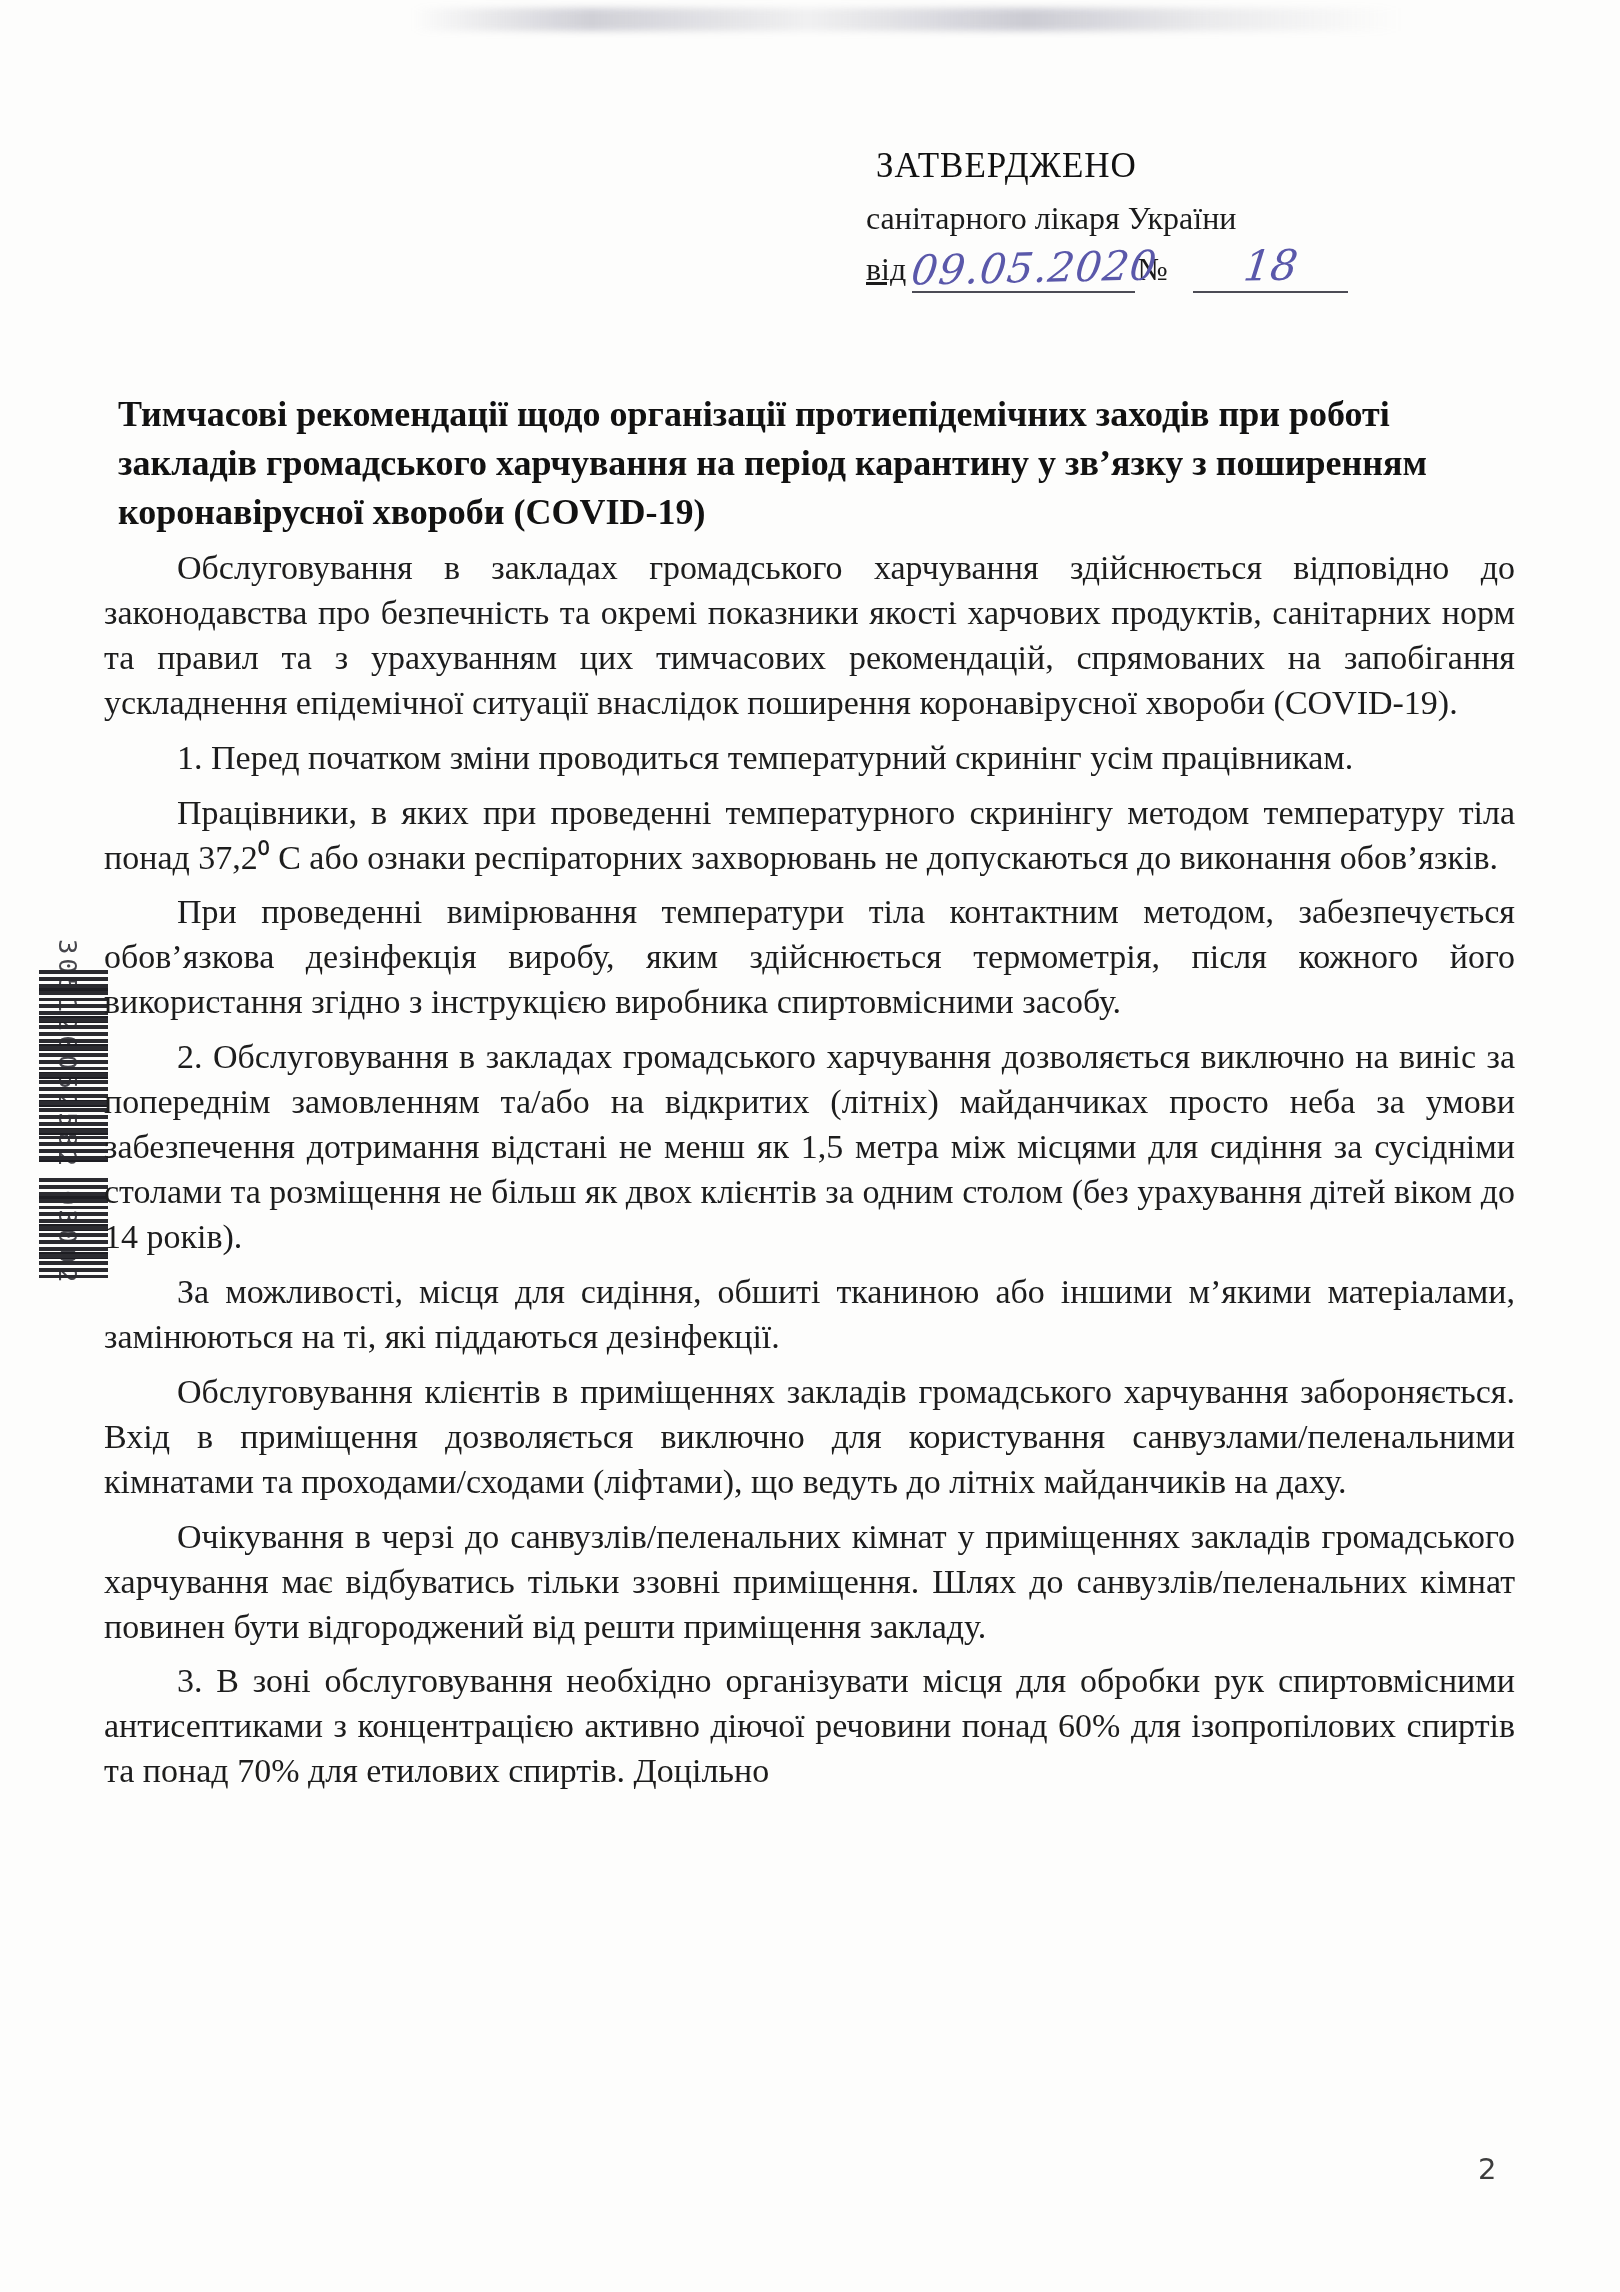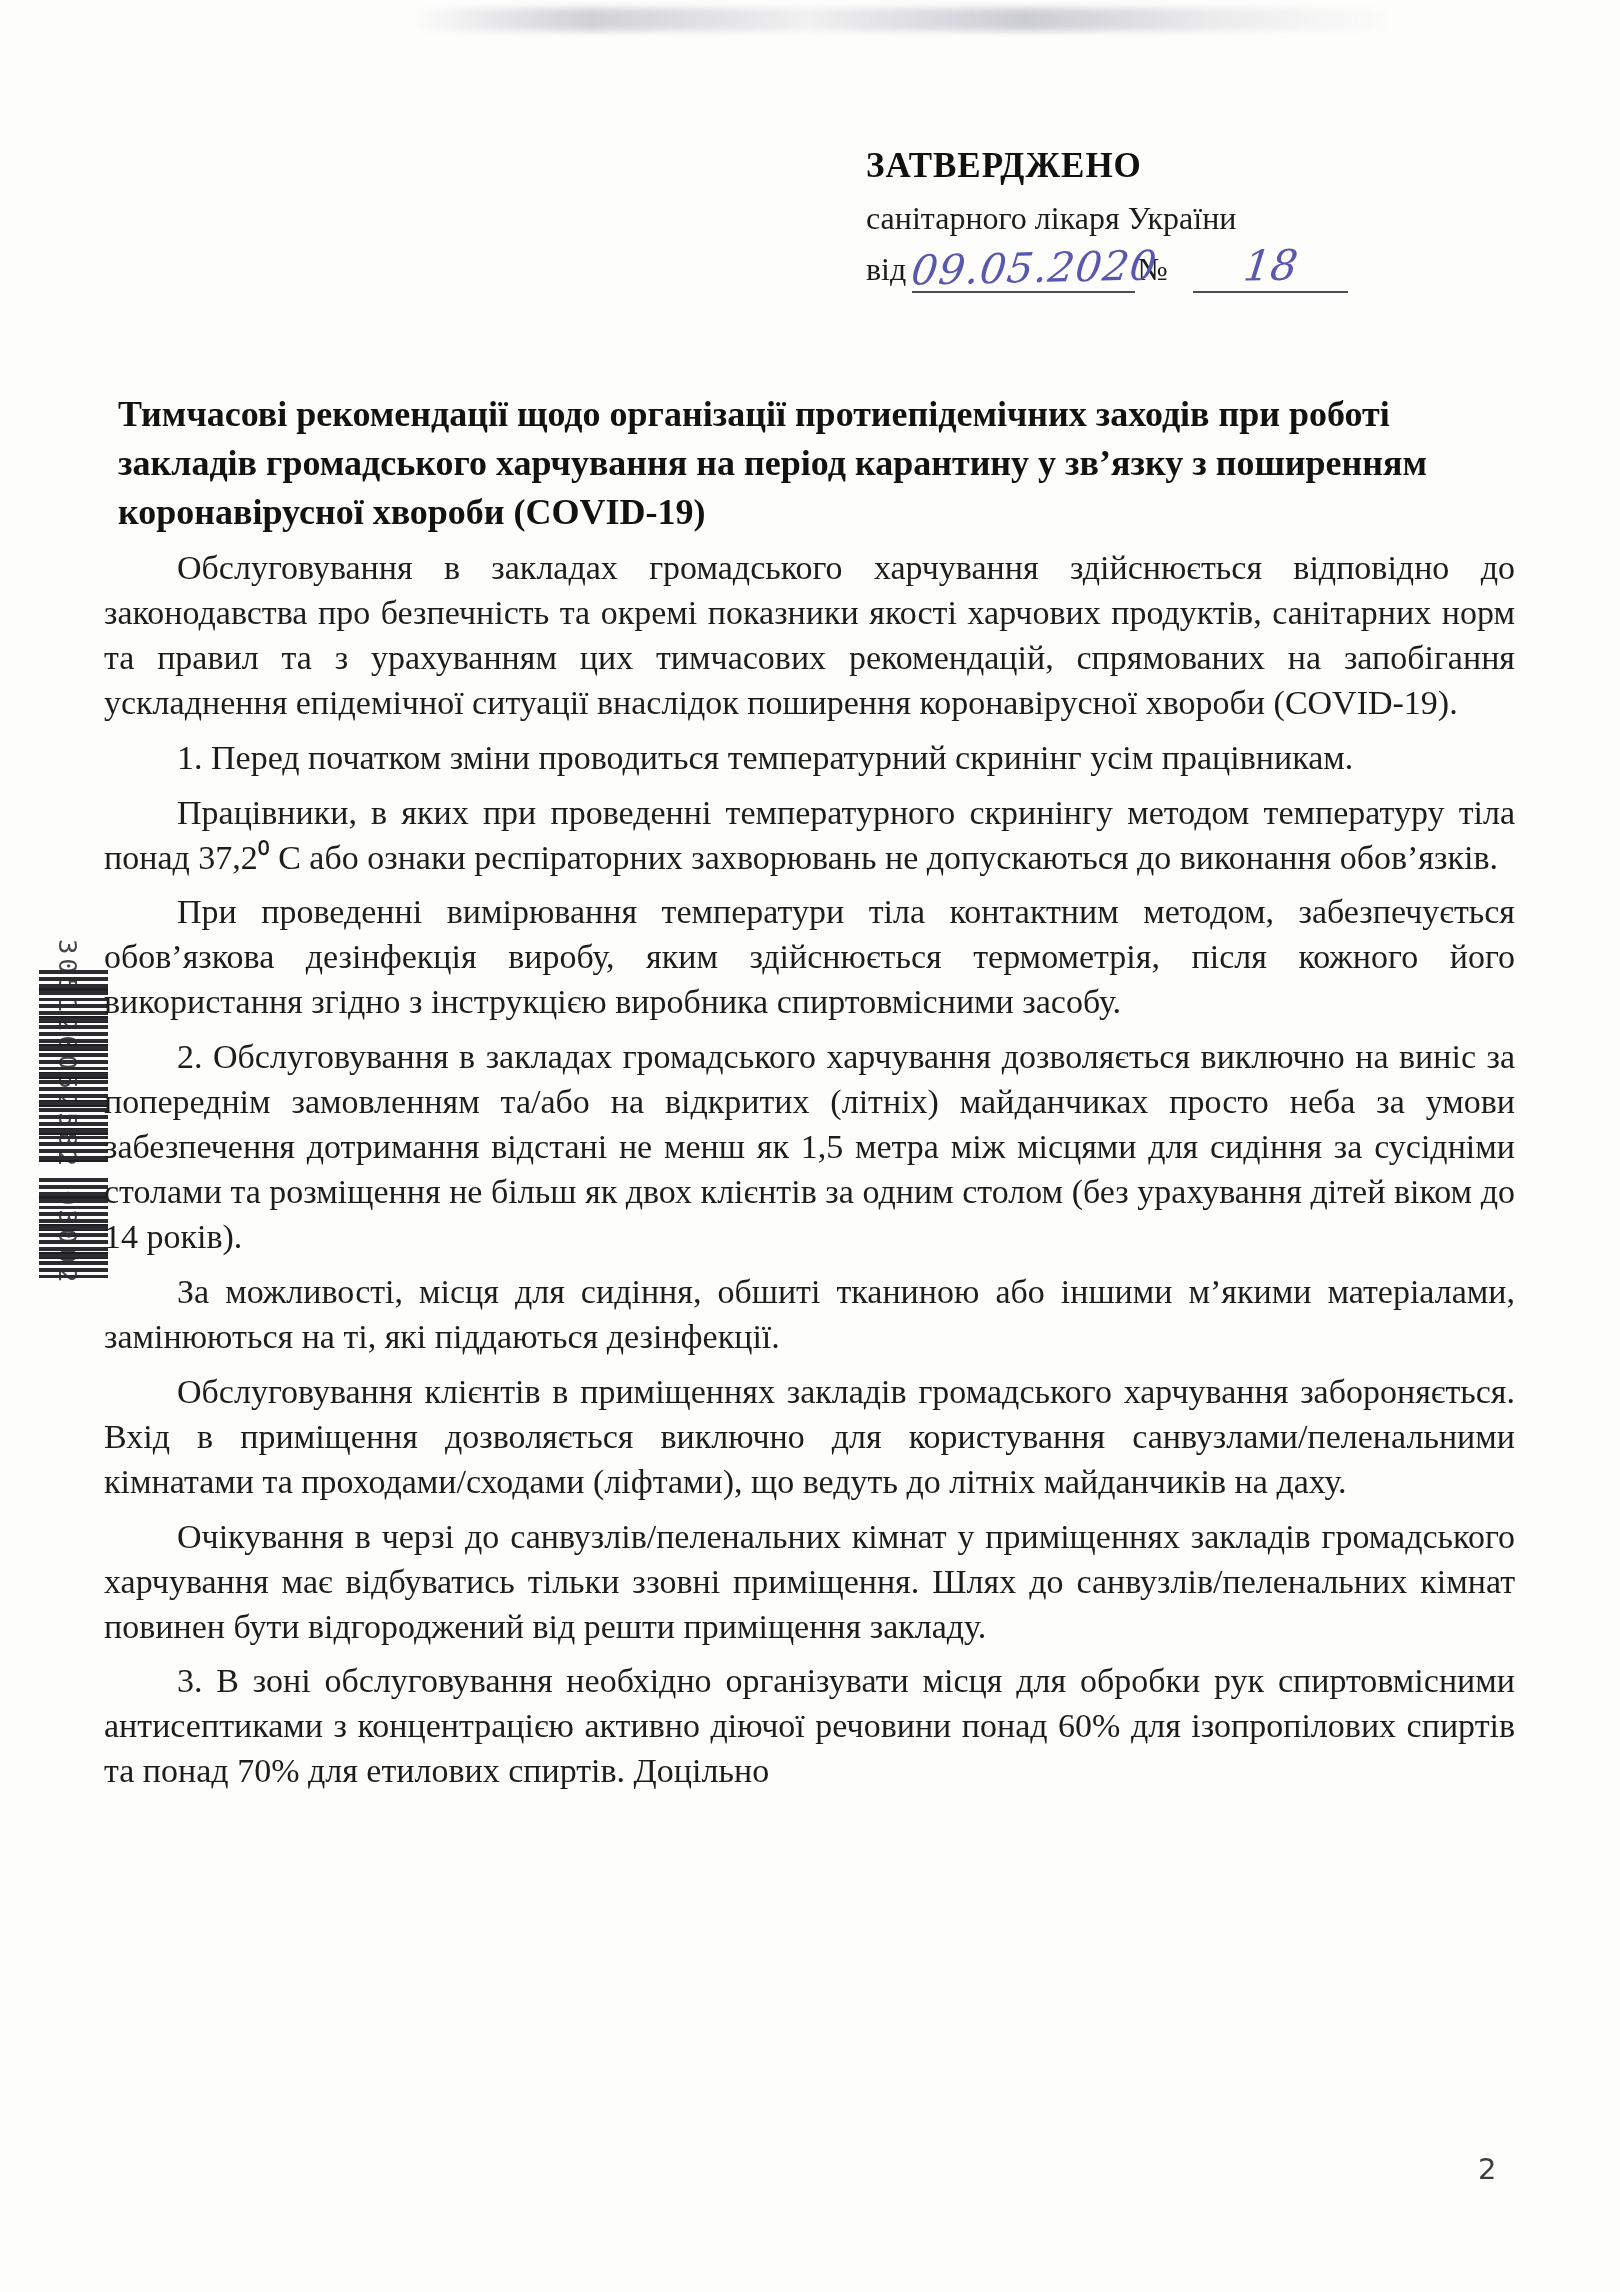--- a/index.html
+++ b/index.html
@@ -31,7 +31,7 @@
     font-size:32px; line-height:52px; color:#1b1b1b;
   }
   .approval-title {
-    font-weight:bold; font-size:35px; letter-spacing:1px; color:#111;
+    font-weight:normal; font-size:35px; letter-spacing:1px; color:#111;margin-left:10px;
   }
   .date-row { display:flex; align-items:flex-end; margin-top:1px; }
   .date-label { font-size:32px; line-height:47px; }

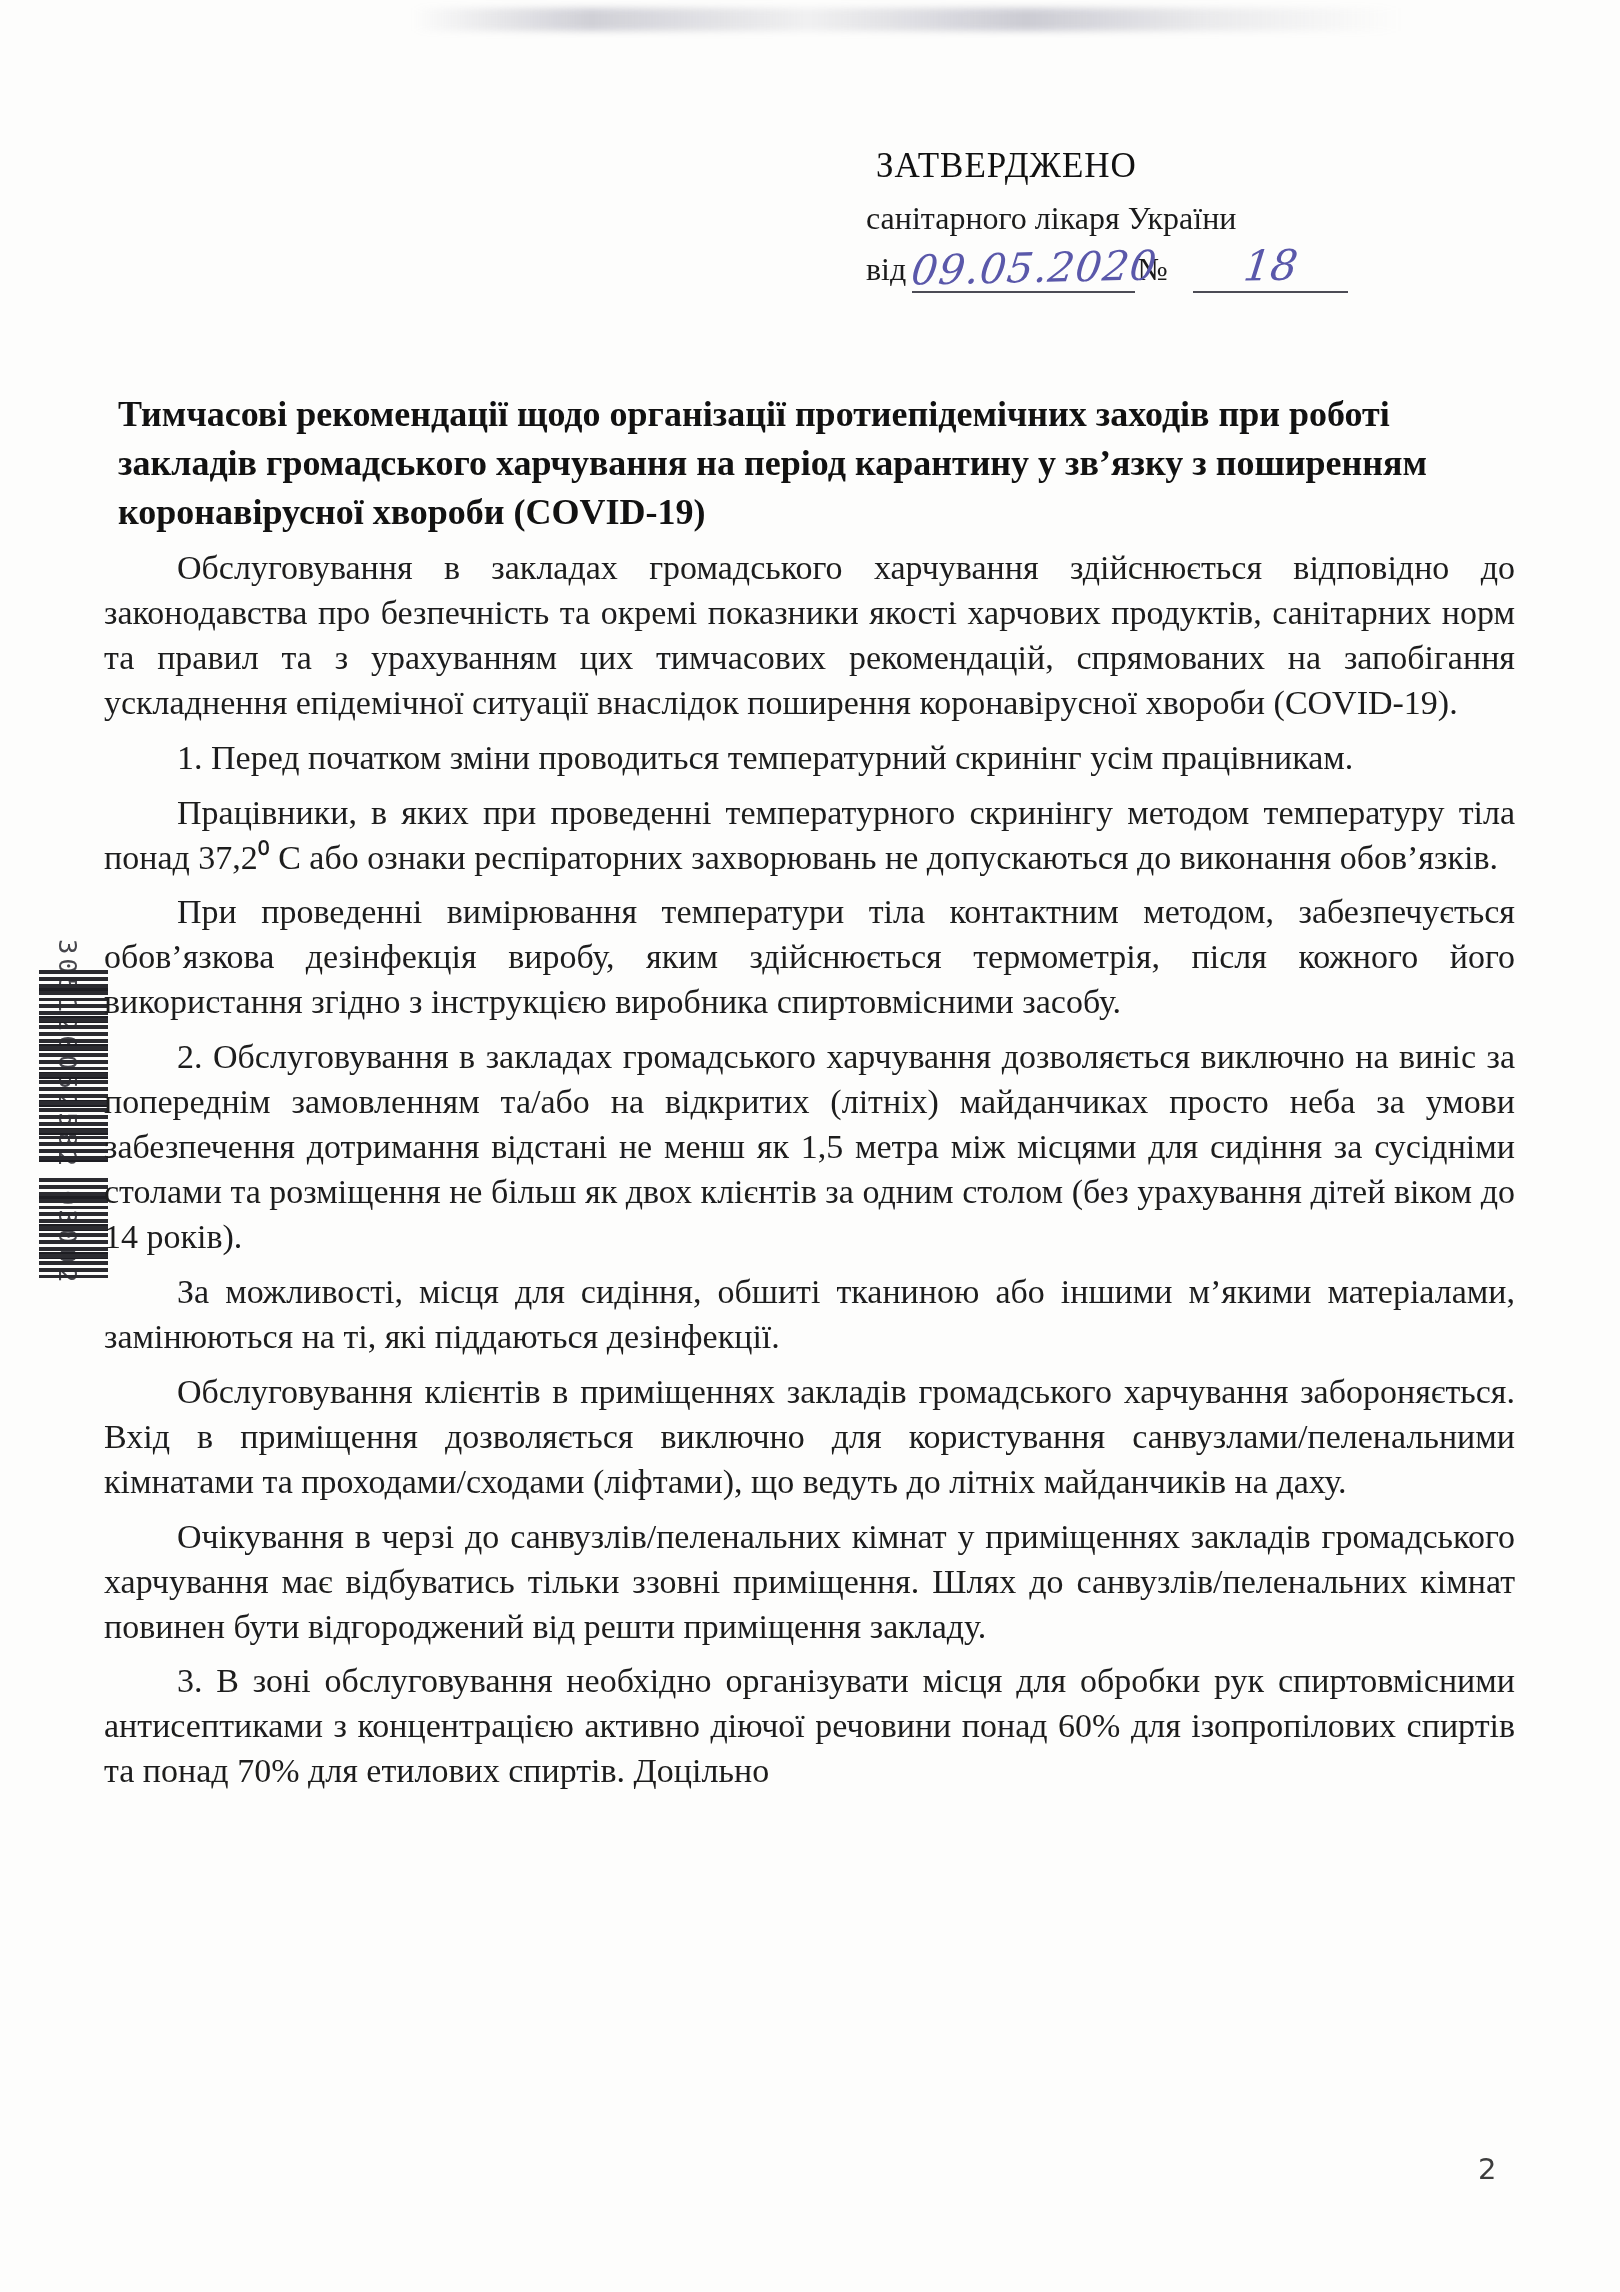--- a/index.html
+++ b/index.html
@@ -34,7 +34,7 @@
     font-weight:normal; font-size:35px; letter-spacing:1px; color:#111;margin-left:10px;
   }
   .date-row { display:flex; align-items:flex-end; margin-top:1px; }
-  .date-label { font-size:32px; line-height:47px; }
+  .date-label { font-size:32px; line-height:47px;text-decoration:underline; }
   .hand-underline {
     display:inline-block; border-bottom:2.9px solid #4c4c55;
     text-align:center; line-height:1;

